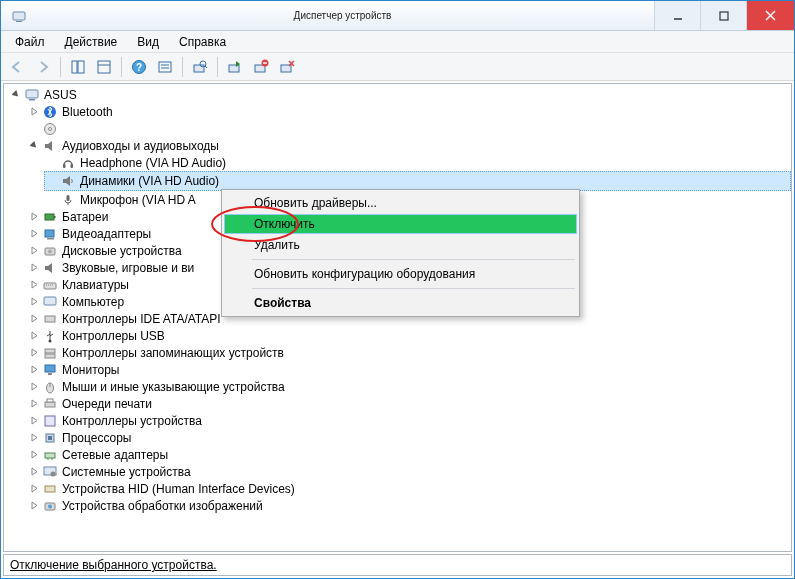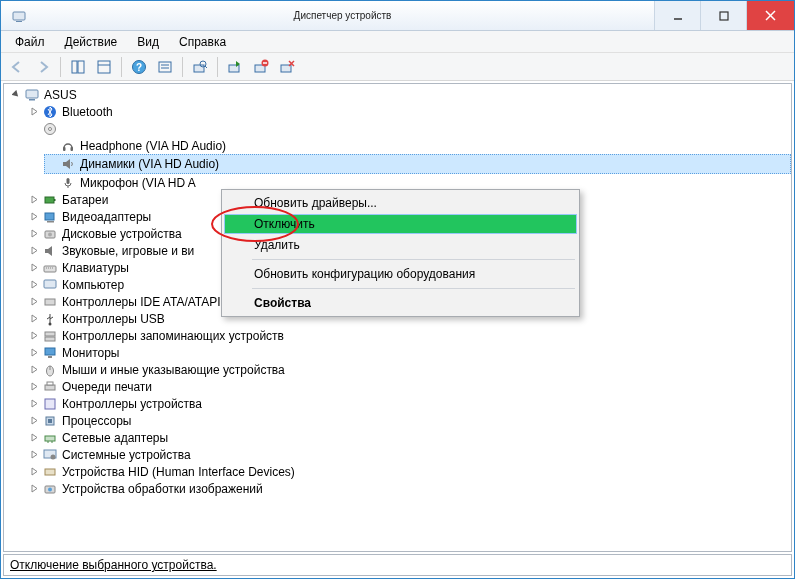--- a/index.html
+++ b/index.html
@@ -197,6 +197,19 @@
                   </div>
                 </li>
               <li>
+                <div class="node">
+                    <span class="expander">
+                      <svg width="9" height="9">
+                        <path d="M1 1 L7 4.5 L1 8 Z" fill="#595959" transform="rotate(45 4 4.5)"></path>
+                      </svg>
+                    </span>
+                    <span class="node-icon">
+                      <svg width="14" height="14">
+                        <path d="M2 5 L5 5 L9 2 L9 12 L5 9 L2 9 Z" fill="#7a7a7a"></path>
+                      </svg>
+                    </span>
+                    <span class="node-label">Аудиовходы и аудиовыходы</span>
+                  </div>
                 <ul>
                   <li>
                       <div class="node">

